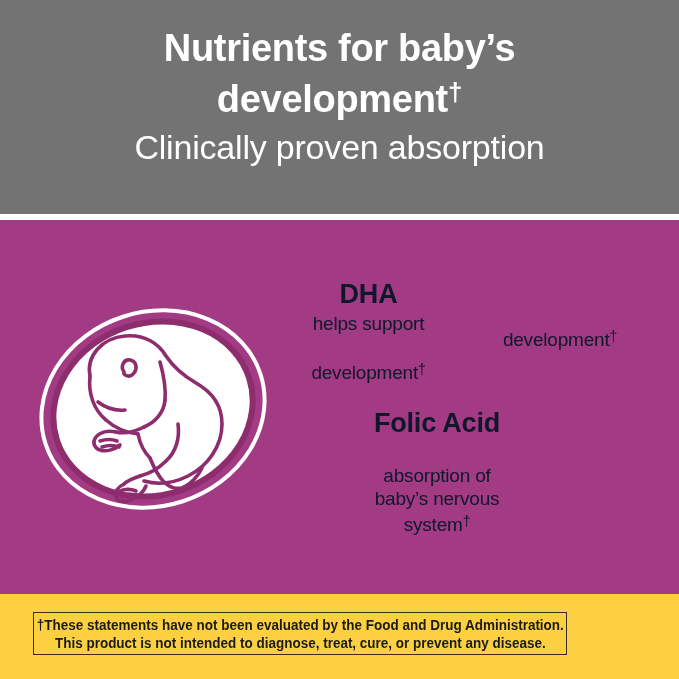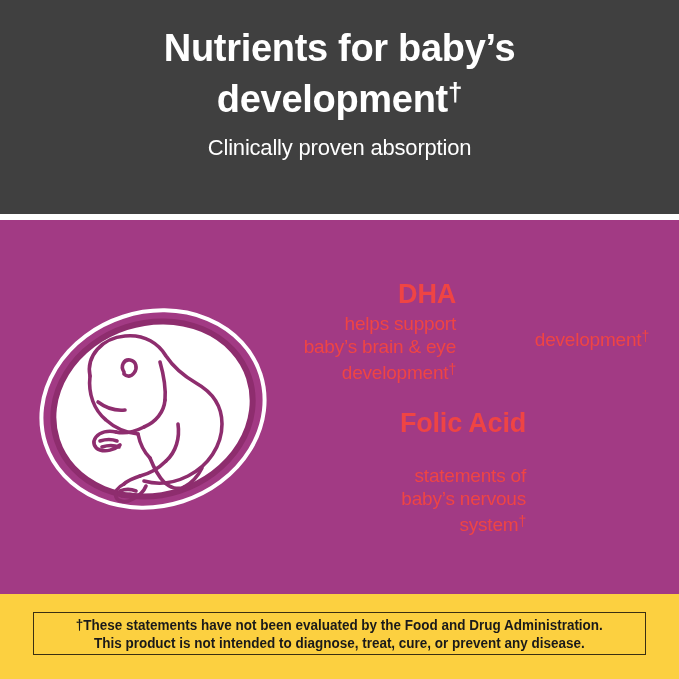--- a/index.html
+++ b/index.html
@@ -23,7 +23,7 @@
     top: 0;
     width: 679px;
     height: 214px;
-    background: #404040;
+    background: #737373;
   }
   .hero-title {
     position: absolute;

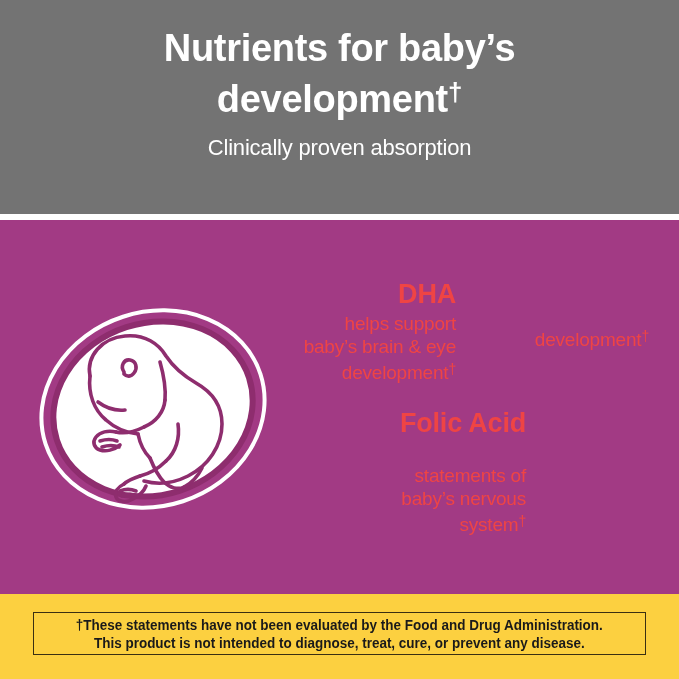--- a/index.html
+++ b/index.html
@@ -49,7 +49,7 @@
     width: 679px;
     text-align: center;
     color: #ffffff;
-    font-size: 22px;
+    font-size: 34px;
     font-weight: normal;
     line-height: 37px;
     letter-spacing: -0.2px;

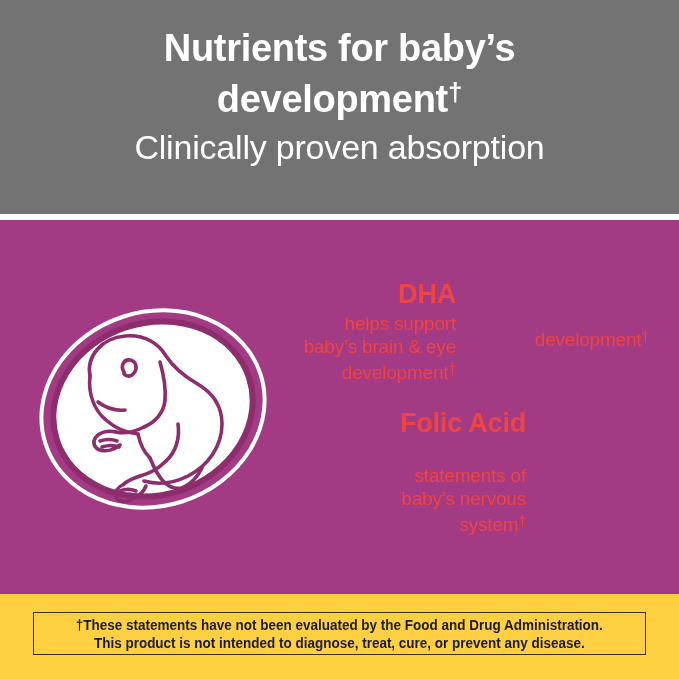--- a/index.html
+++ b/index.html
@@ -82,8 +82,8 @@
   
   .nutrient-block {
     position: absolute;
-    text-align: right;
-    color: #ef4444;
+    text-align: center;
+    color: #0f172a;
   }
   .nutrient-name {
     font-size: 27px;

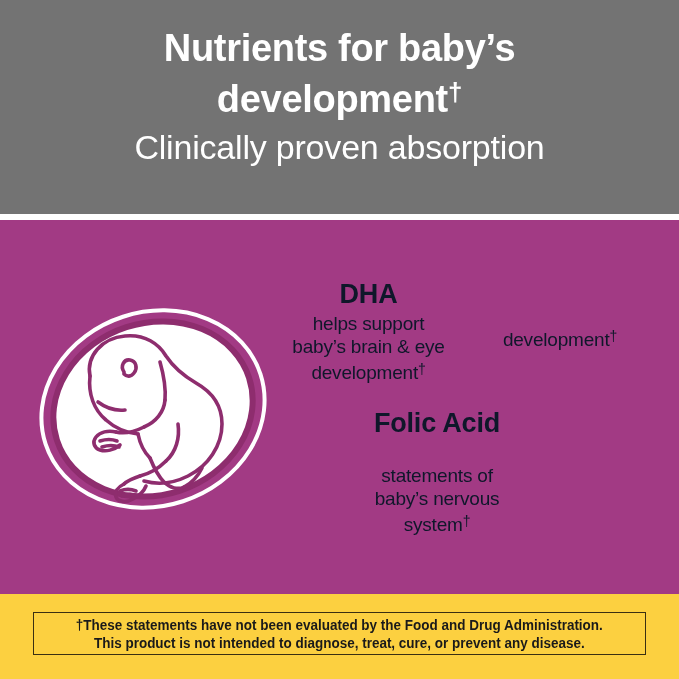--- a/index.html
+++ b/index.html
@@ -235,7 +235,7 @@
     <div class="nutrient-name">DHA</div>
     <div class="nutrient-desc">
       <span>helps support</span><br>
-      <span>baby’s brain &amp; eye</span><br>
+      <br>
       <span>development</span><span class="dagger">†</span>
     </div>
   </div>

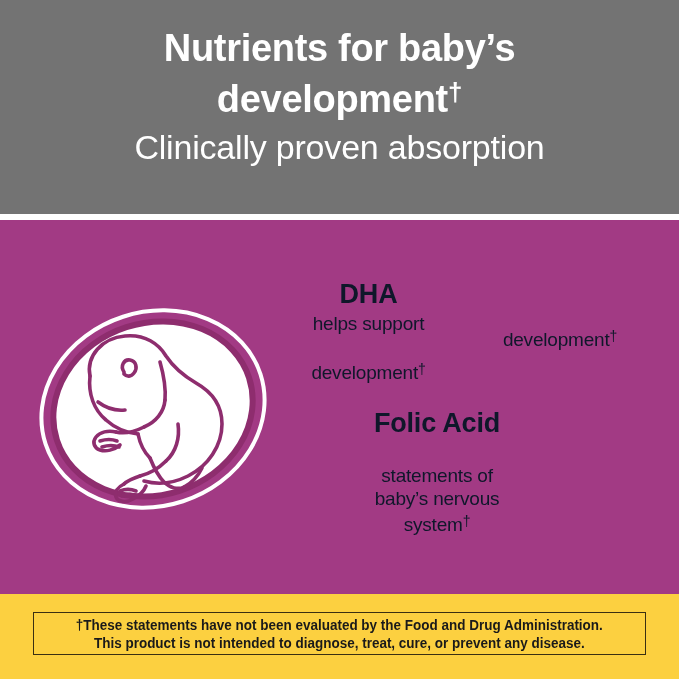--- a/index.html
+++ b/index.html
@@ -252,7 +252,7 @@
     <div class="nutrient-name">Folic Acid</div>
     <div class="nutrient-desc">
       <br>
-      <span>statements of</span><br>
+      <span>absorption of</span><br>
       <span>baby’s nervous</span><br>
       <span>system</span><span class="dagger">†</span>
     </div>

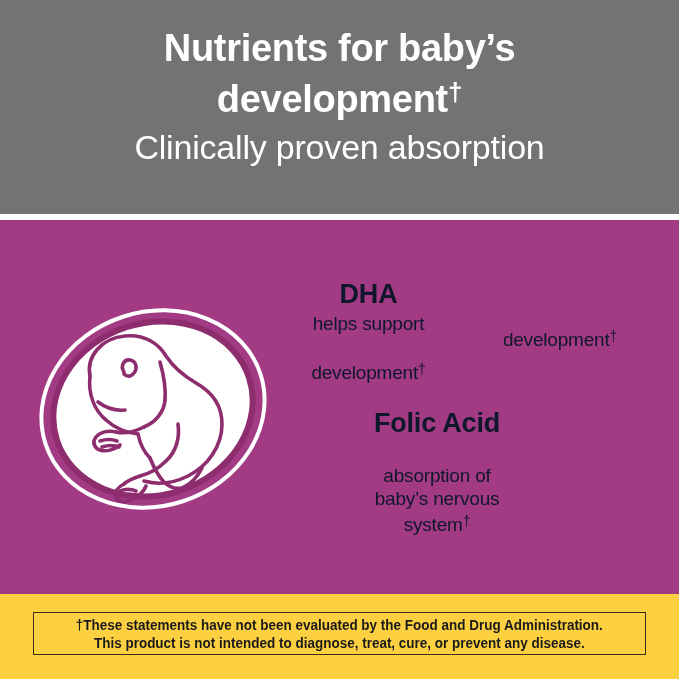--- a/index.html
+++ b/index.html
@@ -120,7 +120,7 @@
     position: absolute;
     left: 33px;
     top: 18px;
-    width: 613px;
+    width: 534px;
     height: 43px;
     border: 1.5px solid #3a2f12;
     box-sizing: border-box;

